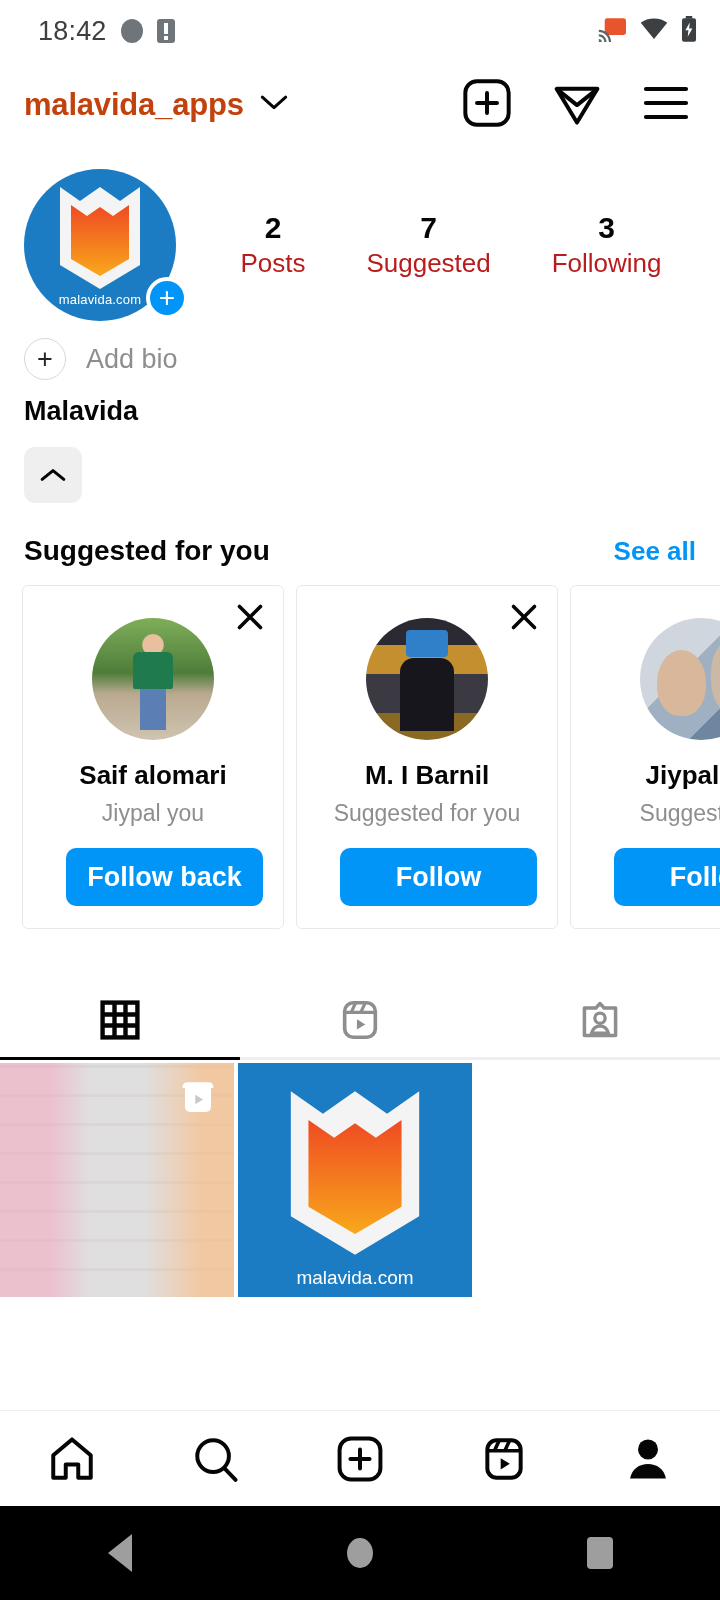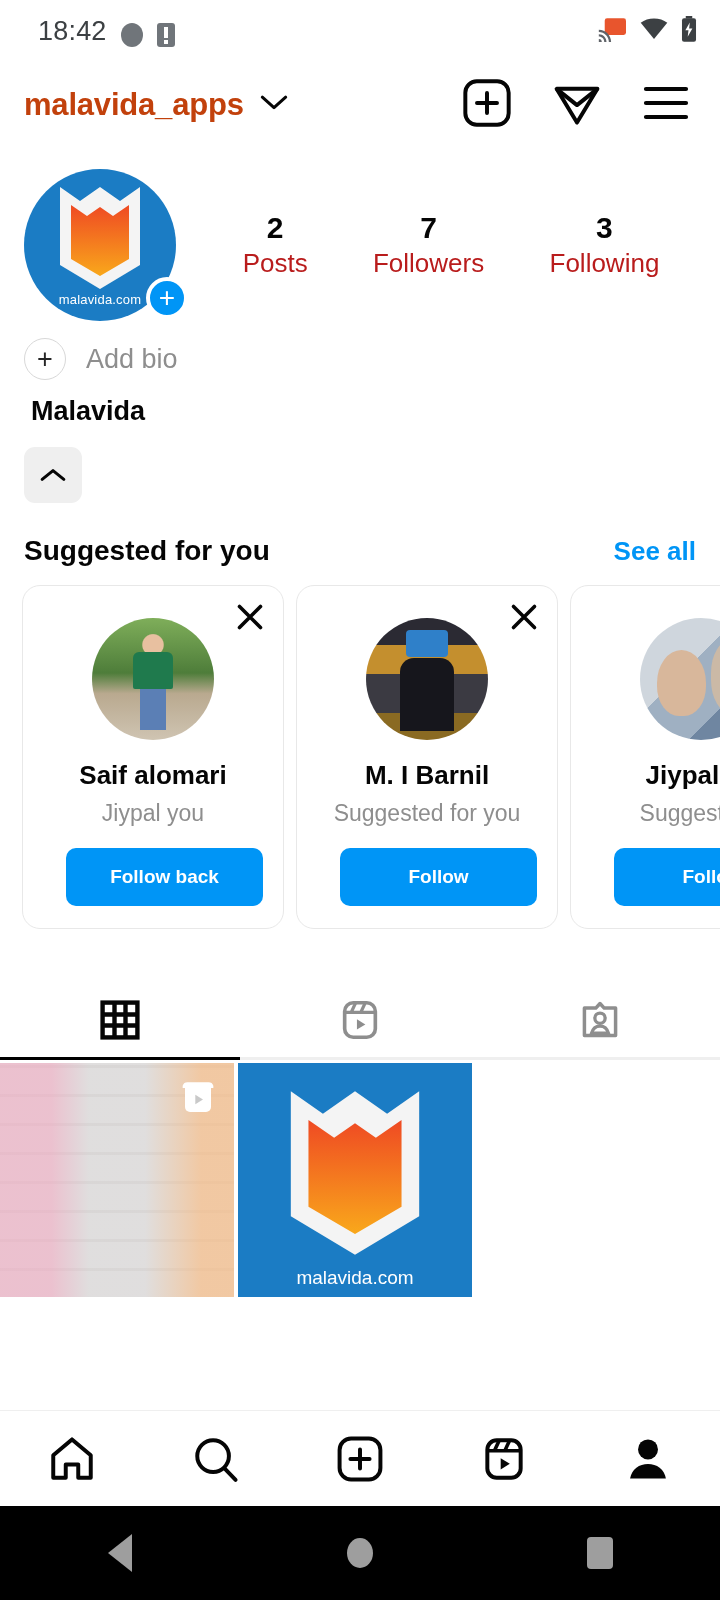--- a/index.html
+++ b/index.html
@@ -17,7 +17,7 @@
     display: flex; align-items: center; justify-content: space-between;
     padding: 0 22px 0 38px;
   }
-  .sb-left { display: flex; align-items: flex-end; gap: 14px; }
+  .sb-left { display: flex; align-items: center; gap: 14px; }
   .sb-time { font-size: 27px; color: #3c4043; letter-spacing: .2px; }
   .sb-dot { width: 22px; height: 24px; border-radius: 50%; background: #70757a; }
   .sb-sq { width: 18px; height: 24px; border-radius: 3px; background: #70757a; position: relative; }

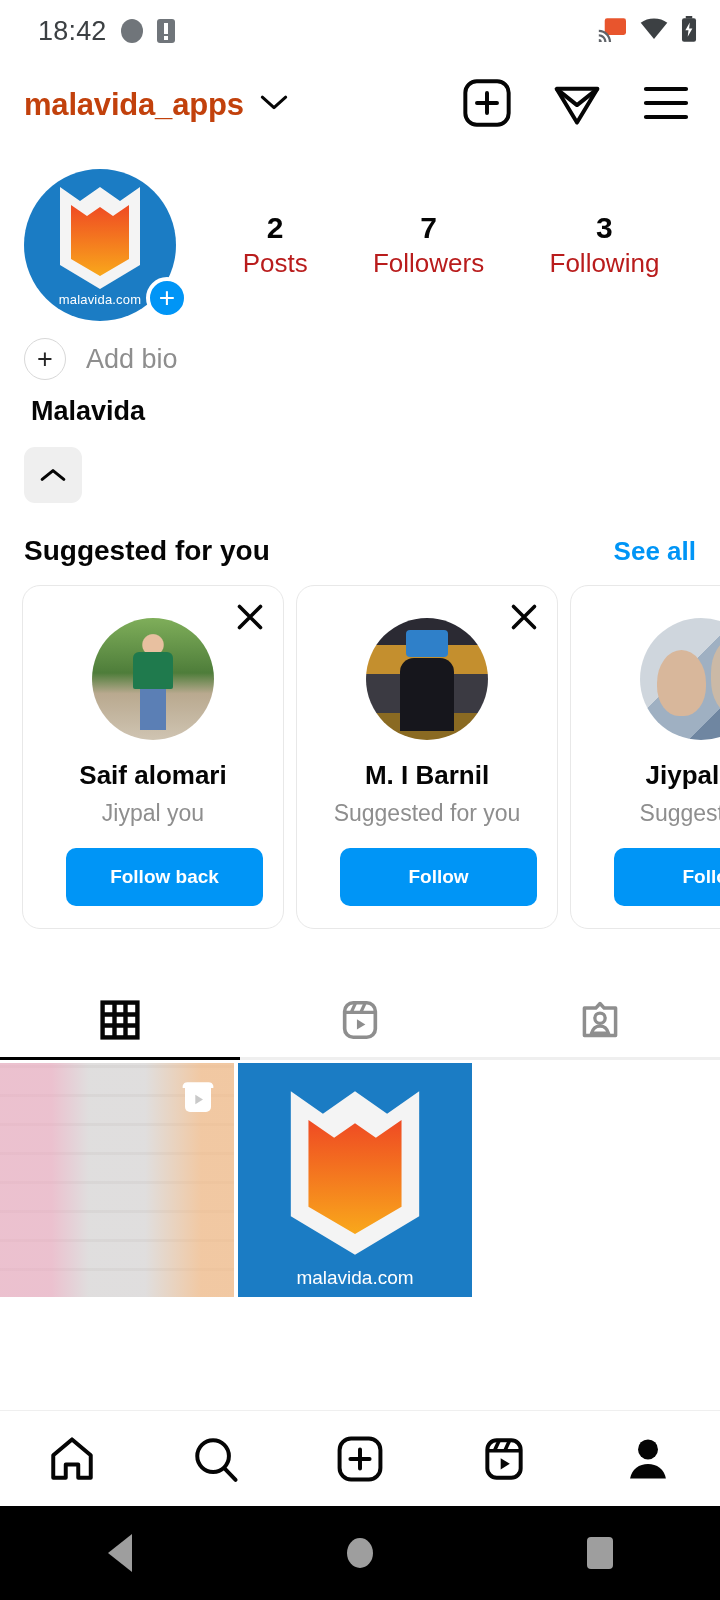--- a/index.html
+++ b/index.html
@@ -270,7 +270,7 @@
       </div>
       <div class="stat">
         <div class="stat-num">7</div>
-        <div class="stat-label">Followers</div>
+        <div class="stat-label">Suggested</div>
       </div>
       <div class="stat">
         <div class="stat-num">3</div>

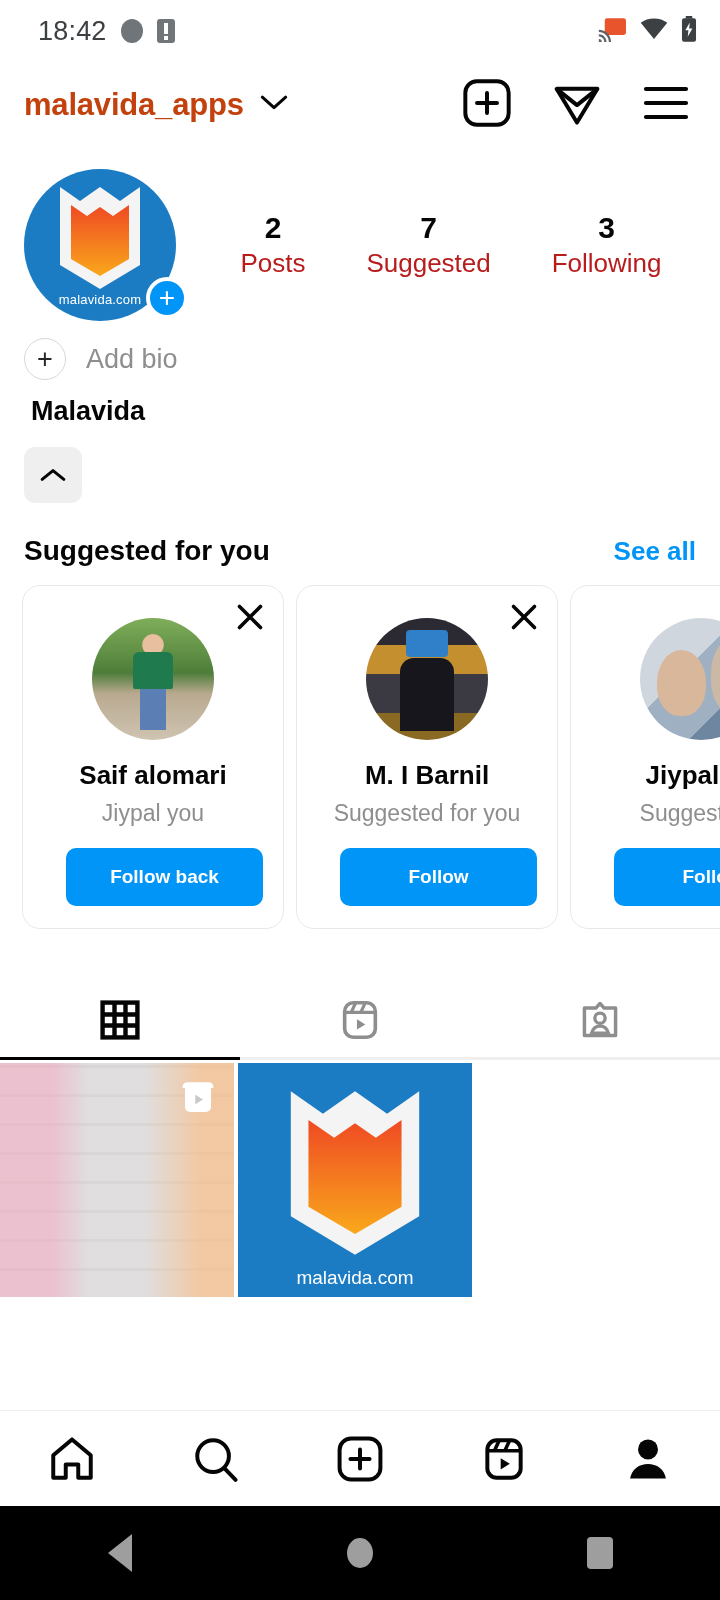--- a/index.html
+++ b/index.html
@@ -67,7 +67,7 @@
     color: #262626; font-size: 27px; line-height: 1;
   }
   .bio-add-label { font-size: 27px; color: #8e8e8e; }
-  .fullname { padding: 16px 24px 0 24px; font-size: 27px; font-weight: bold; color: #050505; margin-left: 7px; }
+  .fullname { padding: 16px 24px 0 24px; font-size: 27px; font-weight: bold; color: #050505; }
 
   
   .actions { display: flex; gap: 14px; padding: 20px 24px 0 24px; }

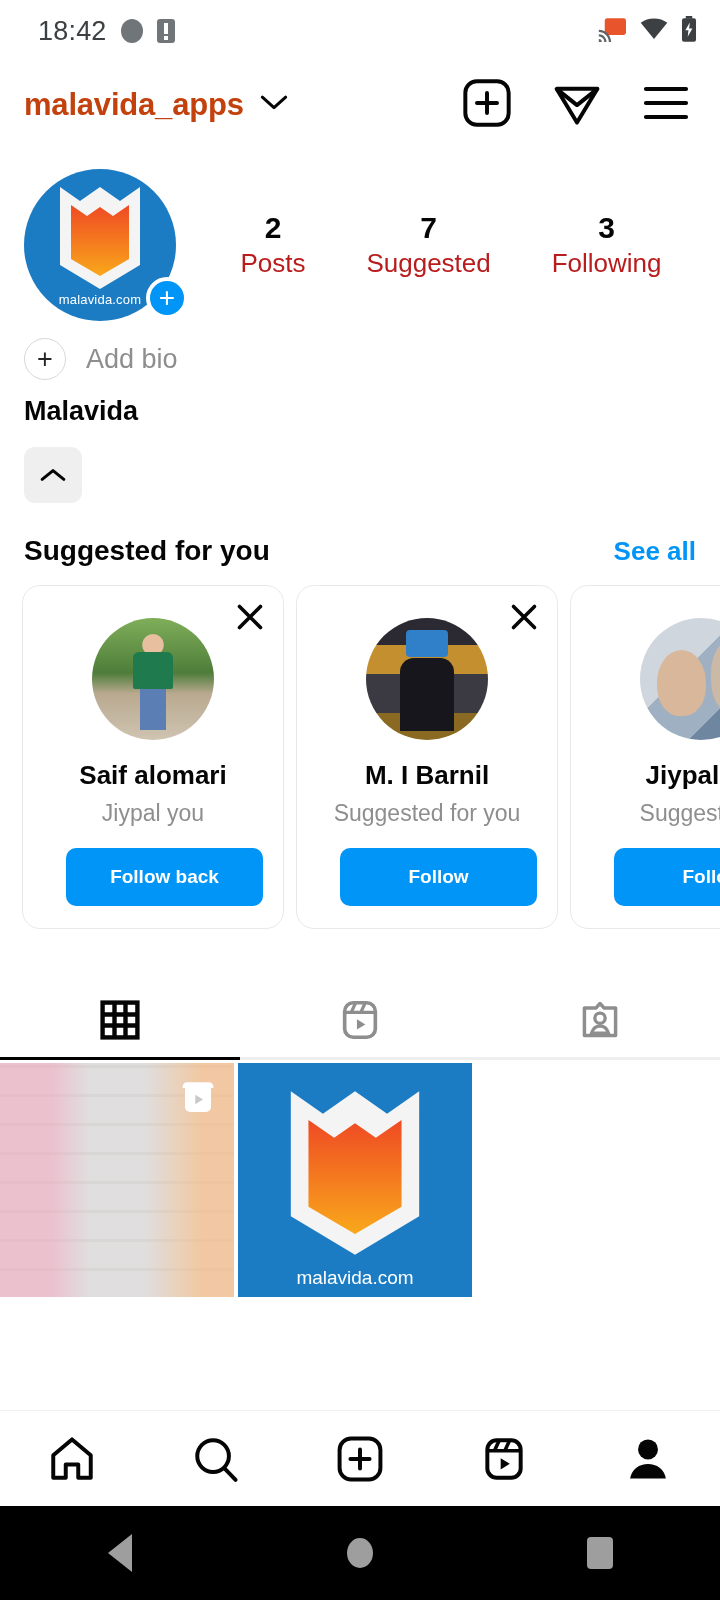--- a/index.html
+++ b/index.html
@@ -89,7 +89,7 @@
   .cards { display: flex; gap: 12px; padding: 18px 0 0 22px; overflow: hidden; }
   .card {
     flex: 0 0 262px; height: 344px;
-    border: 1px solid #e8e8e8; border-radius: 18px; background: #fff;
+    border: 1px solid #e8e8e8; border-radius: 6px; background: #fff;
     position: relative; display: flex; flex-direction: column; align-items: center;
     padding-top: 32px;
   }

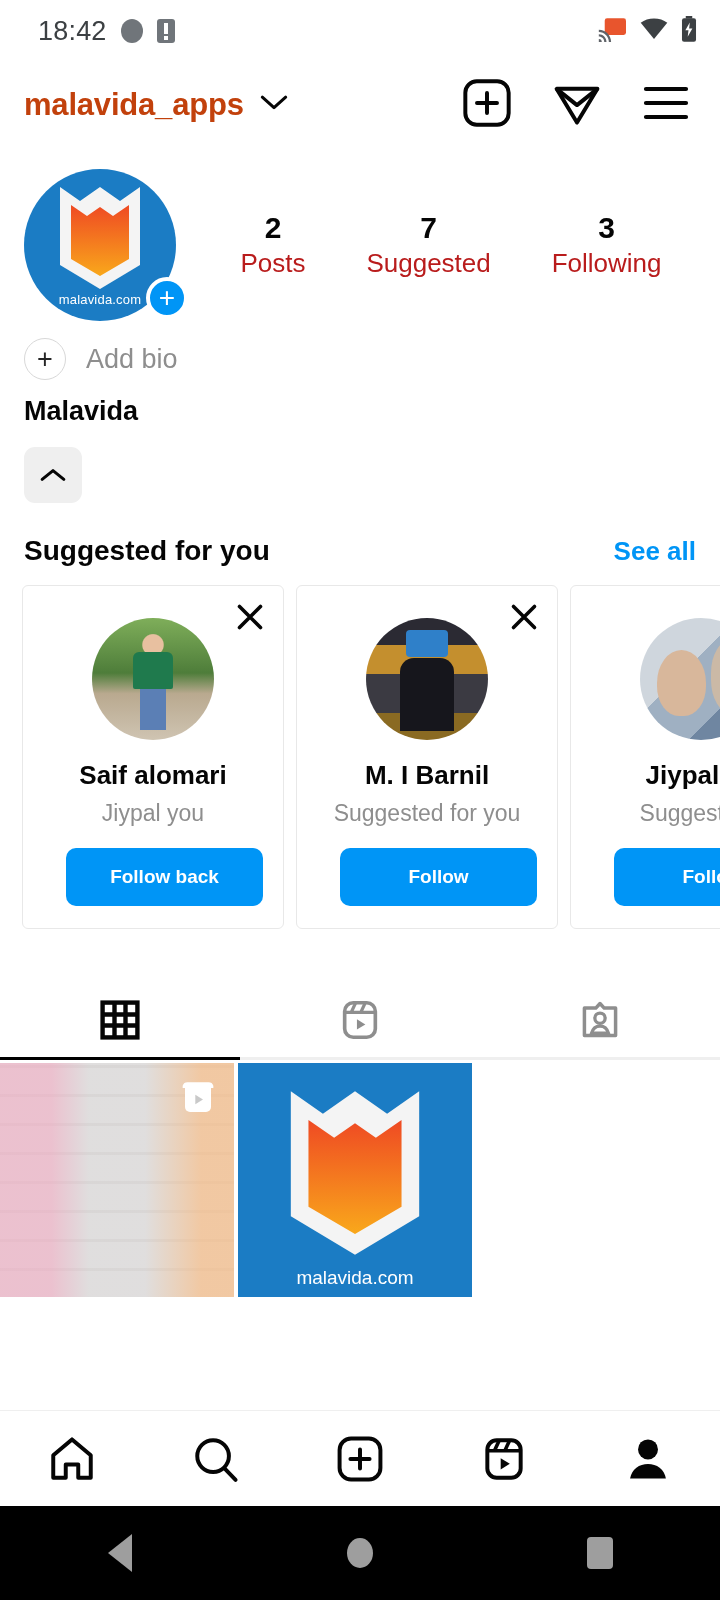--- a/index.html
+++ b/index.html
@@ -104,7 +104,7 @@
     position: absolute; left: 20px; right: 20px; bottom: 22px; height: 58px;
     background: #0095f6; border-radius: 10px; color: #fff;
     display: flex; align-items: center; justify-content: center;
-    font-size: 19px; font-weight: bold; white-space: nowrap; margin-left: 23px;
+    font-size: 27px; font-weight: bold; white-space: nowrap; margin-left: 23px;
   }
 
   

